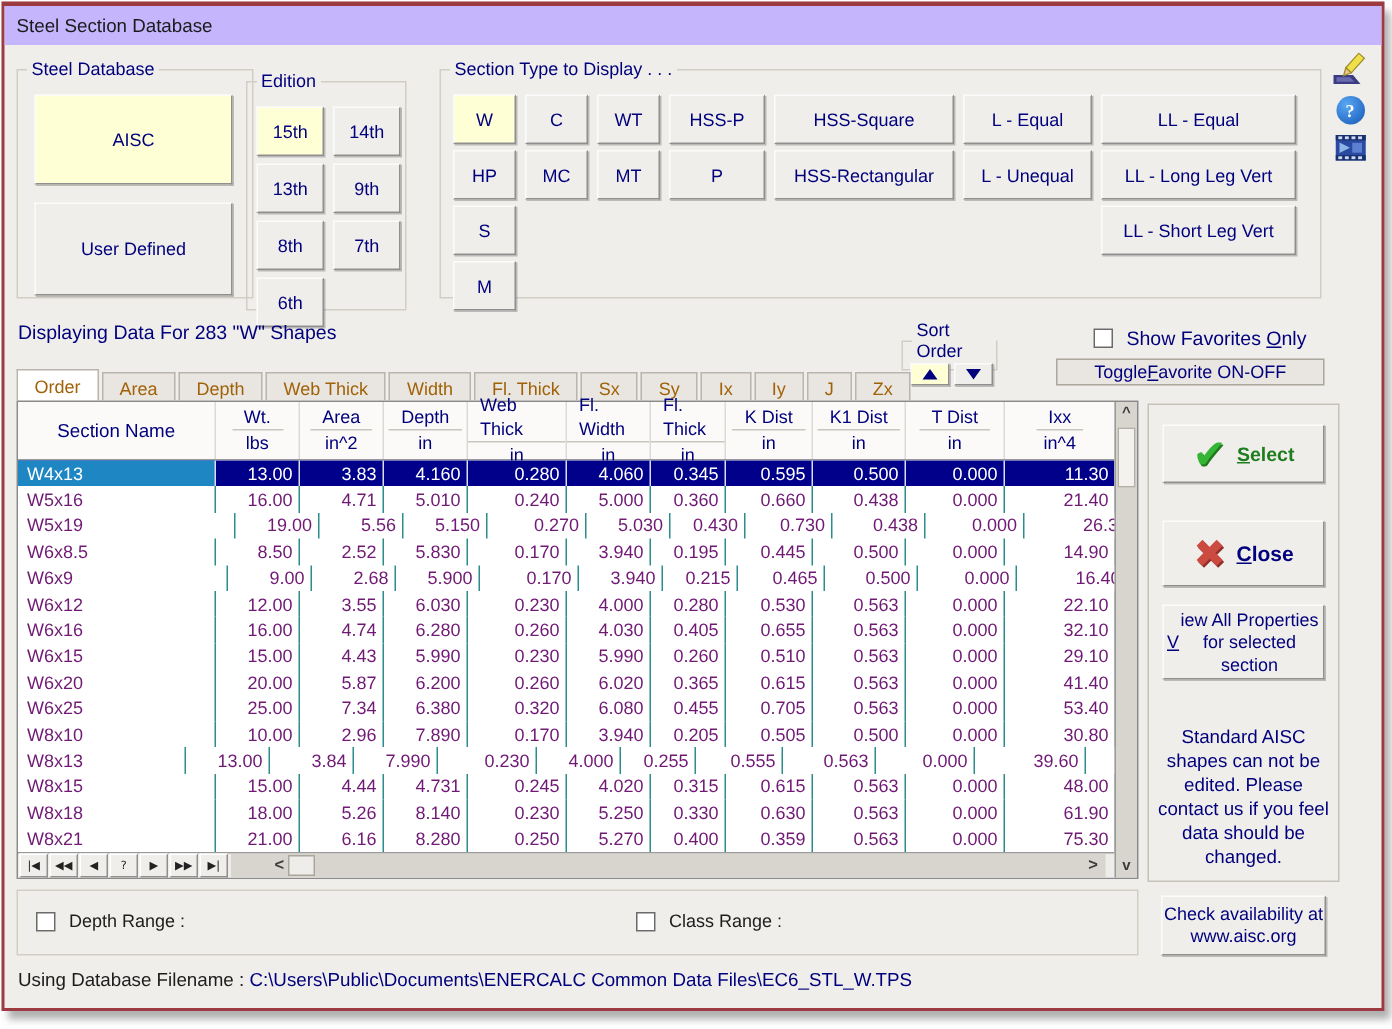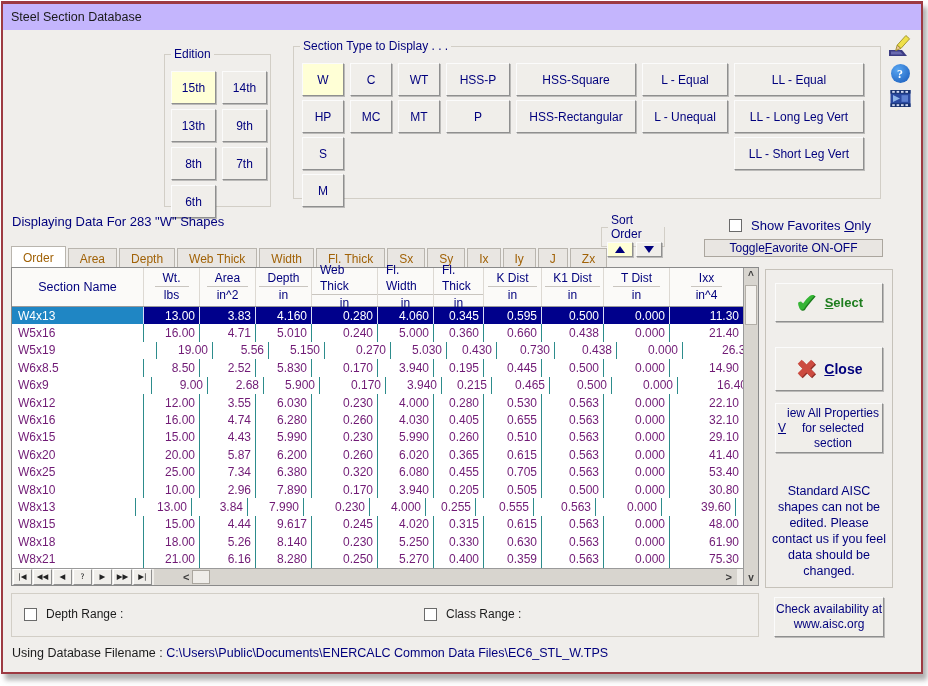--- a/index.html
+++ b/index.html
@@ -121,6 +121,11 @@
   </div>
   <div class="content">
 
+    <fieldset class="grp steel-db">
+      <legend>Steel Database</legend>
+      <button type="button" class="btn sel aisc-btn">AISC</button>
+      <button type="button" class="btn userdef-btn">User Defined</button>
+    </fieldset>
 
     <fieldset class="grp edition">
       <legend>Edition</legend>

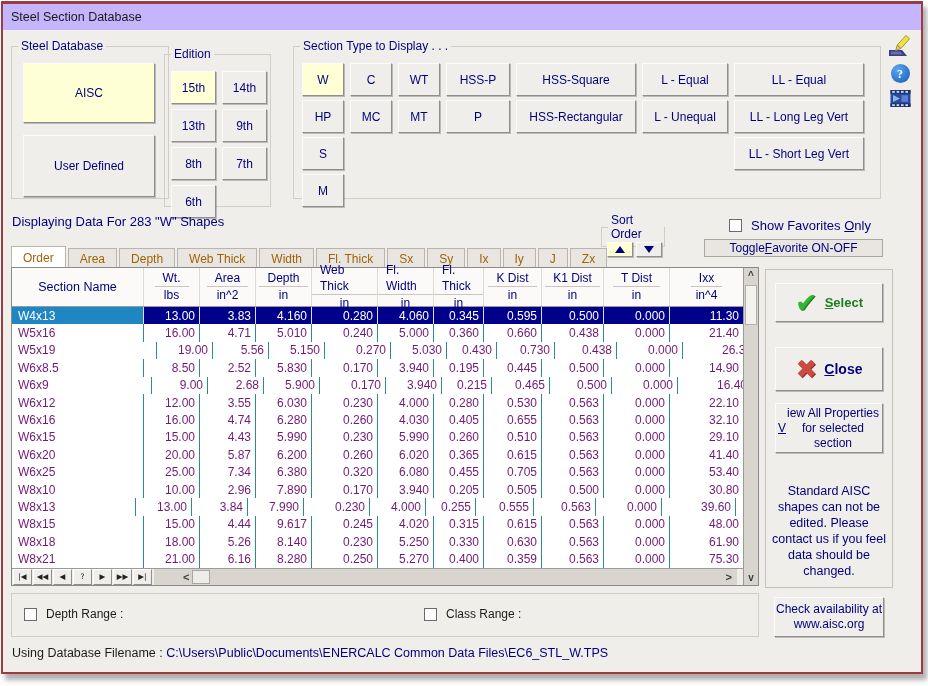--- a/index.html
+++ b/index.html
@@ -423,7 +423,7 @@
               <div class="c cnum" style="width: 74px;">30.80</div>
             </div>
             <div class="grow">
-              <div class="c cname" style="width: 124px;">W8x13</div>
+              <div class="c cname" style="width: 112px;">W8x13</div>
               <div class="c cnum" style="width: 56px;">13.00</div>
               <div class="c cnum" style="width: 56px;">3.84</div>
               <div class="c cnum" style="width: 56px;">7.990</div>

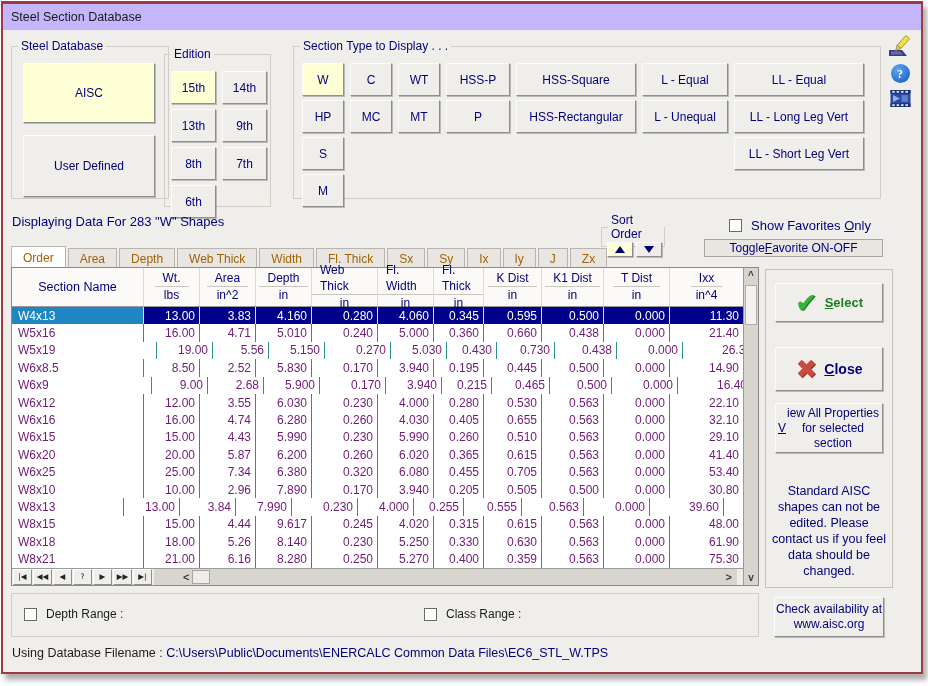--- a/index.html
+++ b/index.html
@@ -439,7 +439,7 @@
               <div class="c cname" style="width: 132px;">W8x15</div>
               <div class="c cnum" style="width: 56px;">15.00</div>
               <div class="c cnum" style="width: 56px;">4.44</div>
-              <div class="c cnum" style="width: 56px;">9.617</div>
+              <div class="c cnum" style="width: 56px;">4.731</div>
               <div class="c cnum" style="width: 66px;">0.245</div>
               <div class="c cnum" style="width: 56px;">4.020</div>
               <div class="c cnum" style="width: 50px;">0.315</div>

